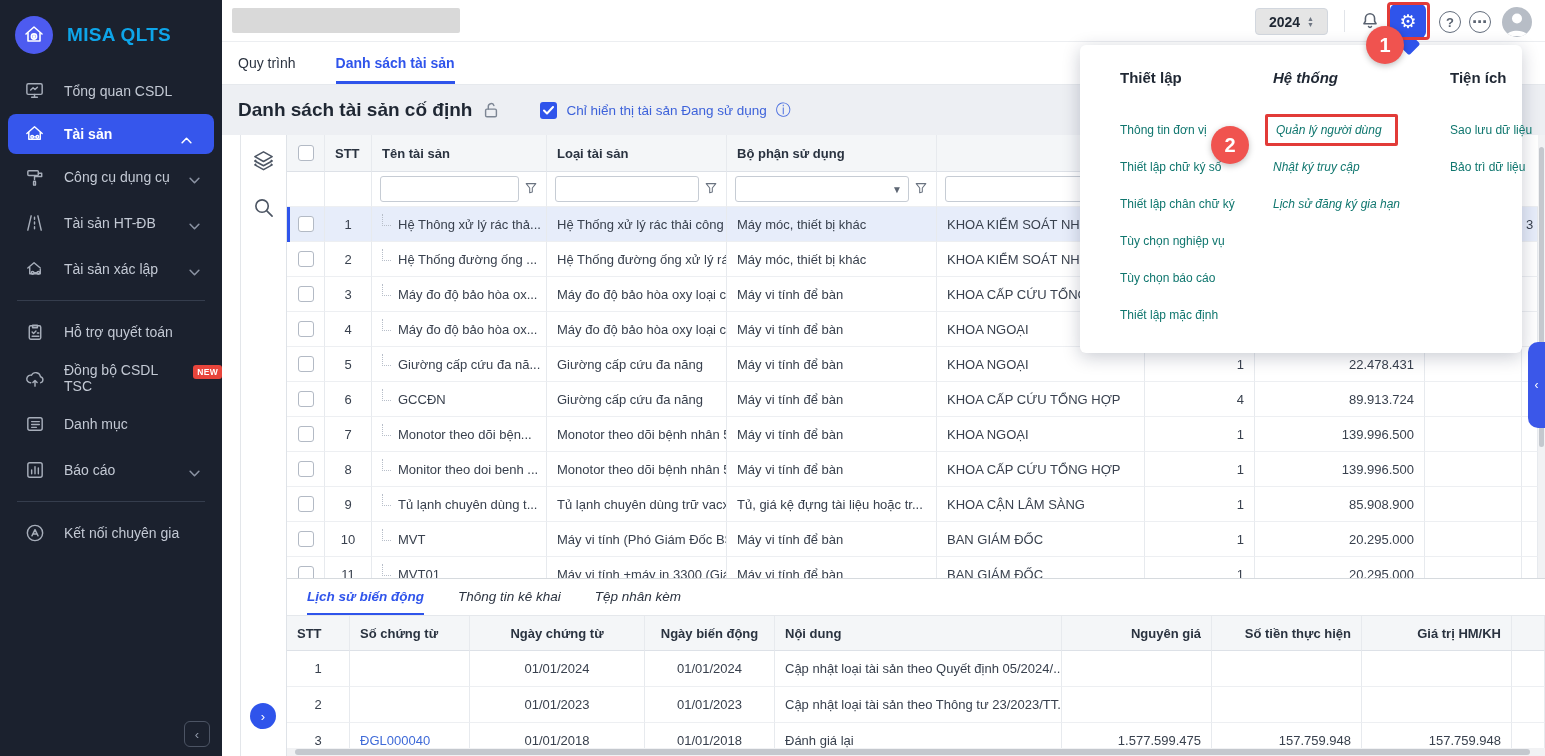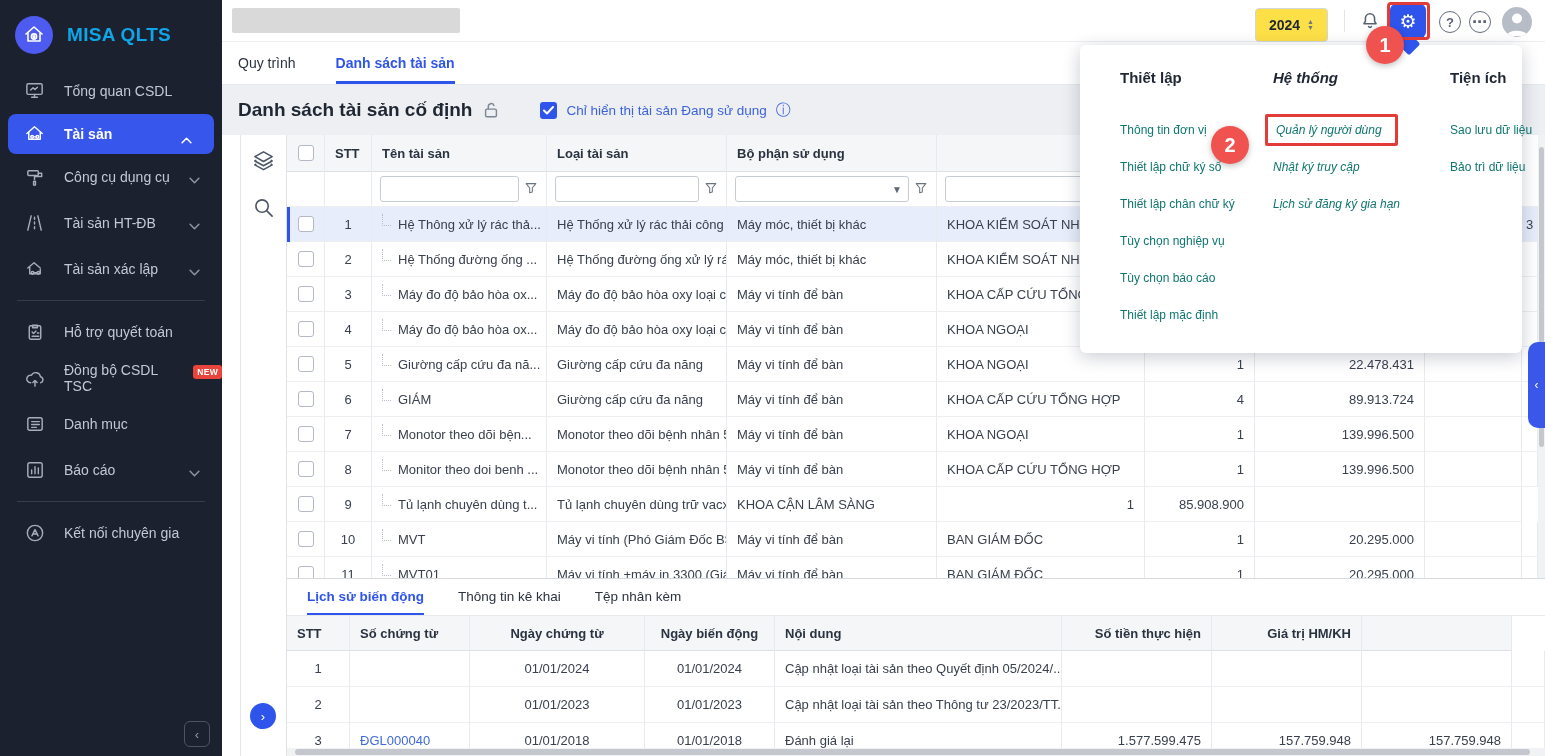--- a/index.html
+++ b/index.html
@@ -23,7 +23,7 @@
   
   .topbar{position:absolute;left:222px;top:0;width:1323px;height:42px;background:#fff;border-bottom:1px solid #eceef1;z-index:10;}
   .redacted{position:absolute;left:10px;top:8px;width:228px;height:25px;background:#d9d9d9;border-radius:2px;}
-  .yearbox{position:absolute;left:1033px;top:8px;width:73px;height:34px;border:1px solid #d2d7de;border-radius:4px;display:flex;align-items:center;justify-content:center;gap:7px;font-size:14px;font-weight:700;color:#1f2733;cursor:pointer;background:#fde047;}
+  .yearbox{position:absolute;left:1033px;top:8px;width:73px;height:27px;border:1px solid #d2d7de;border-radius:4px;display:flex;align-items:center;justify-content:center;gap:7px;font-size:14px;font-weight:700;color:#1f2733;cursor:pointer;background:#e5e5e5;}
   .spin{display:flex;flex-direction:column;font-size:7px;line-height:6px;color:#6e7682;}
   .vdiv{position:absolute;left:1122px;top:10px;width:1px;height:22px;background:#e1e4e9;}
   .tico{position:absolute;top:10px;width:24px;height:24px;display:flex;align-items:center;justify-content:center;cursor:pointer;background:none;border:none;padding:0;}

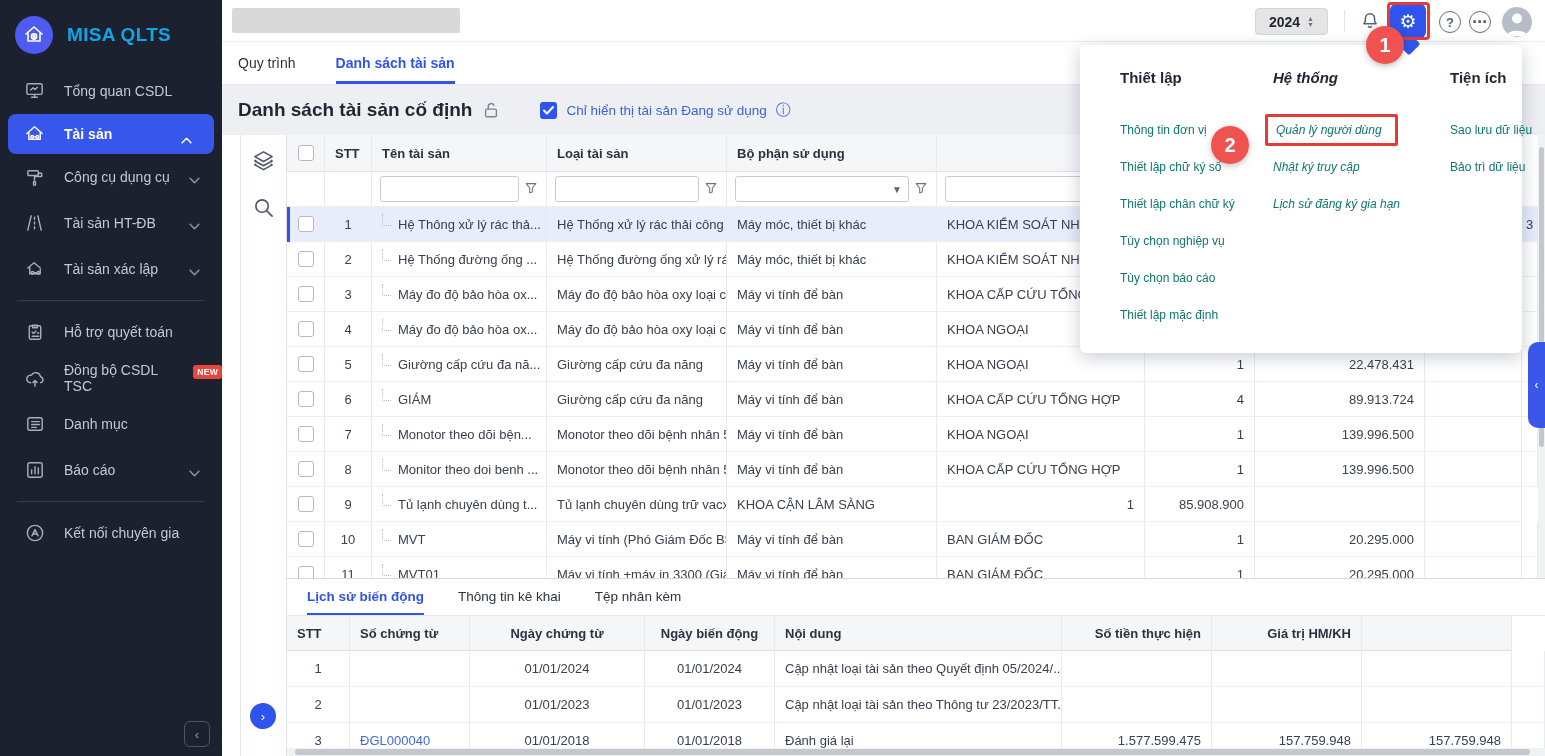--- a/index.html
+++ b/index.html
@@ -458,7 +458,7 @@
         <div class="c ctr">6</div>
         <div class="c">
           <span class="treedot"></span>
-          <span>GIÁM</span>
+          <span>GCCĐN</span>
         </div>
         <div class="c">Giường cấp cứu đa năng</div>
         <div class="c">Máy vi tính để bàn</div>

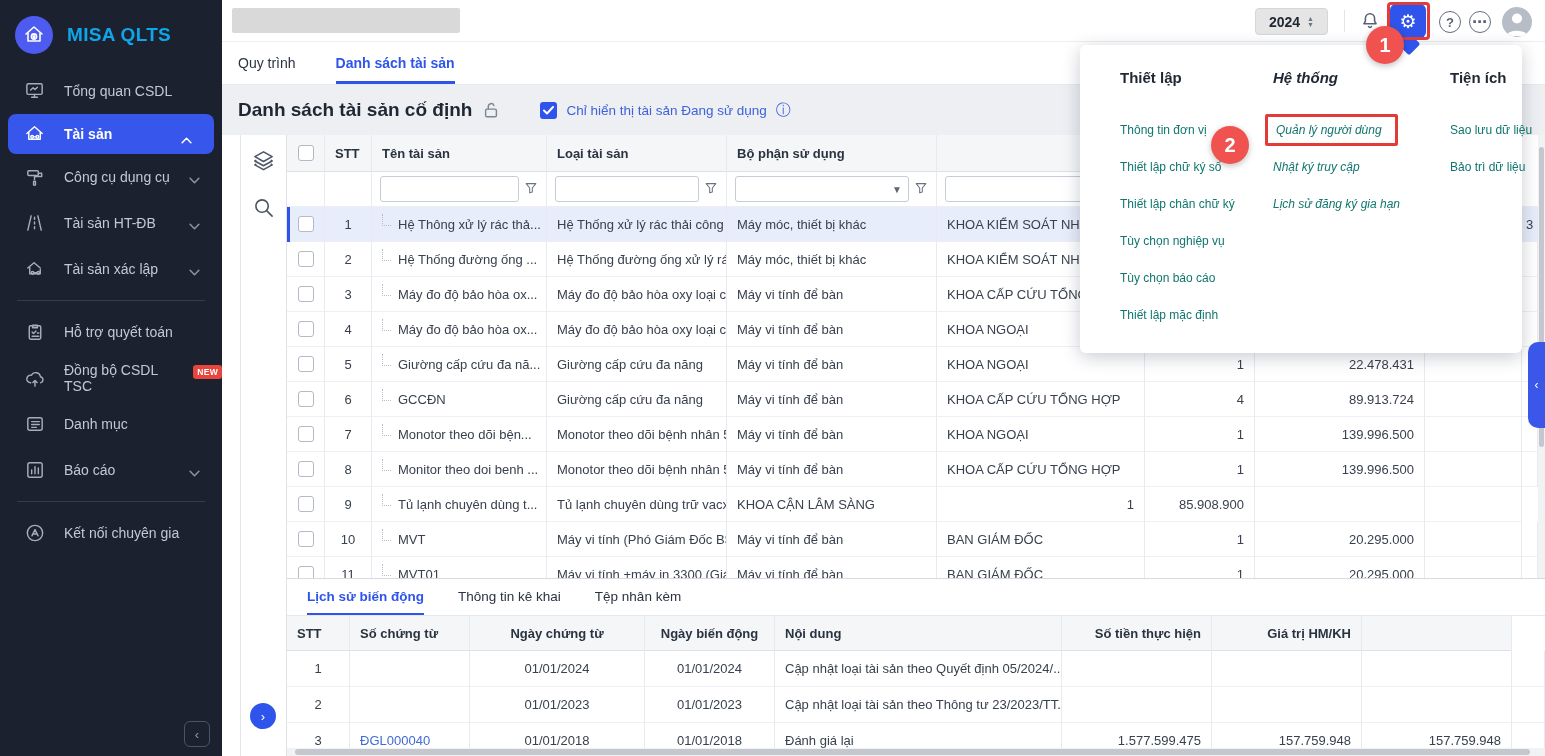--- a/index.html
+++ b/index.html
@@ -512,6 +512,7 @@
           <span>Tủ lạnh chuyên dùng t...</span>
         </div>
         <div class="c">Tủ lạnh chuyên dùng trữ vacxin...</div>
+        <div class="c">Tủ, giá kệ đựng tài liệu hoặc tr...</div>
         <div class="c">KHOA CẬN LÂM SÀNG</div>
         <div class="c num">1</div>
         <div class="c num">85.908.900</div>

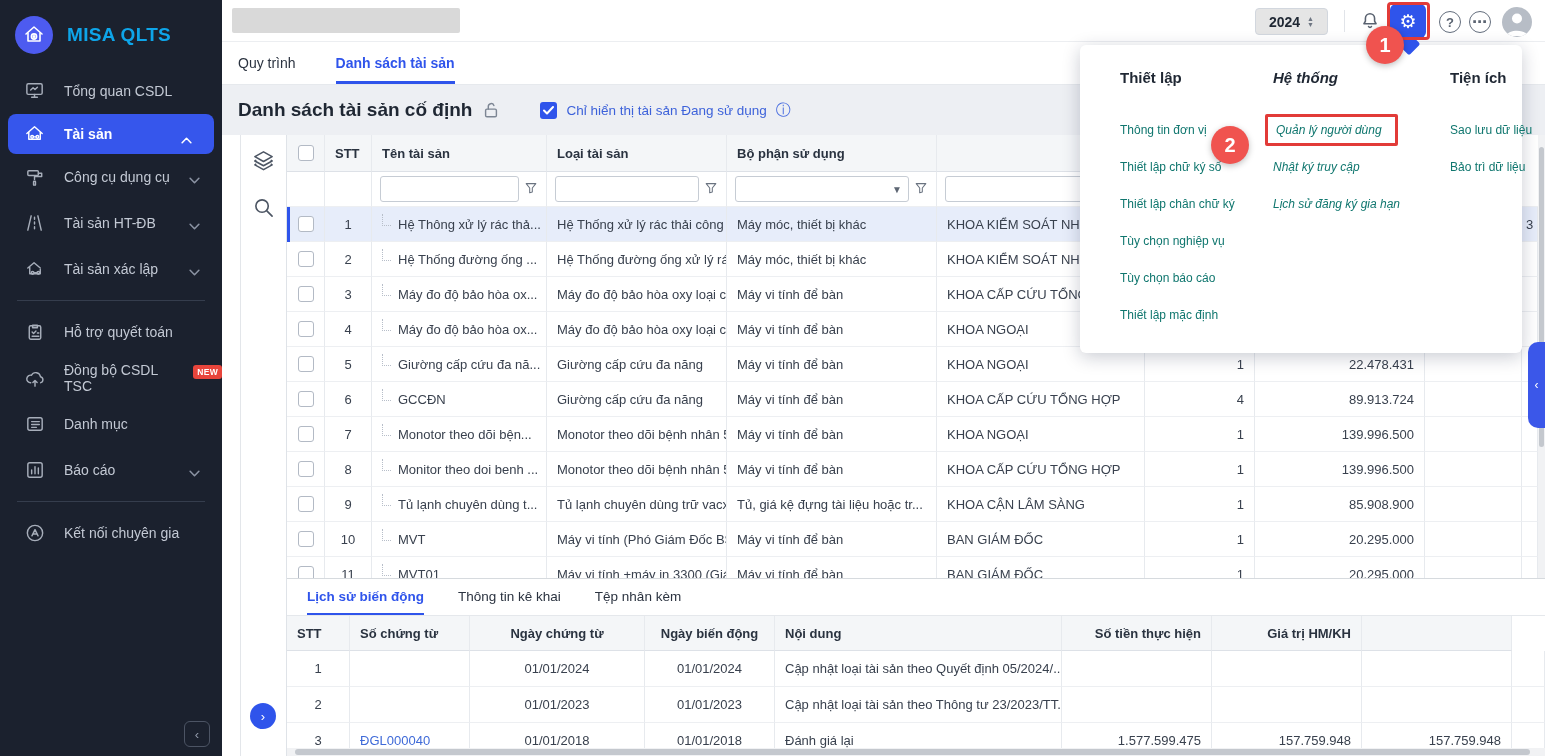--- a/index.html
+++ b/index.html
@@ -76,7 +76,7 @@
   
   .bottompanel{position:absolute;left:287px;top:578px;width:1258px;height:178px;background:#fff;border-top:1px solid #d6dade;z-index:20;}
   .btabs{display:flex;gap:34px;padding-left:20px;height:37px;border-bottom:1px solid #e5e8ec;}
-  .btab{display:flex;align-items:center;font-size:13.5px;color:#2b3340;font-weight:700;cursor:pointer;border-bottom:2.5px solid transparent;}
+  .btab{display:flex;align-items:center;font-size:13.5px;color:#2b3340;font-weight:700;cursor:pointer;border-bottom:2.5px solid transparent;font-style:italic;}
   .btab.active{color:#2f54eb;}
   .btab.active{border-bottom-color:#2f54eb;}
   .btab.plain{font-weight:400;}

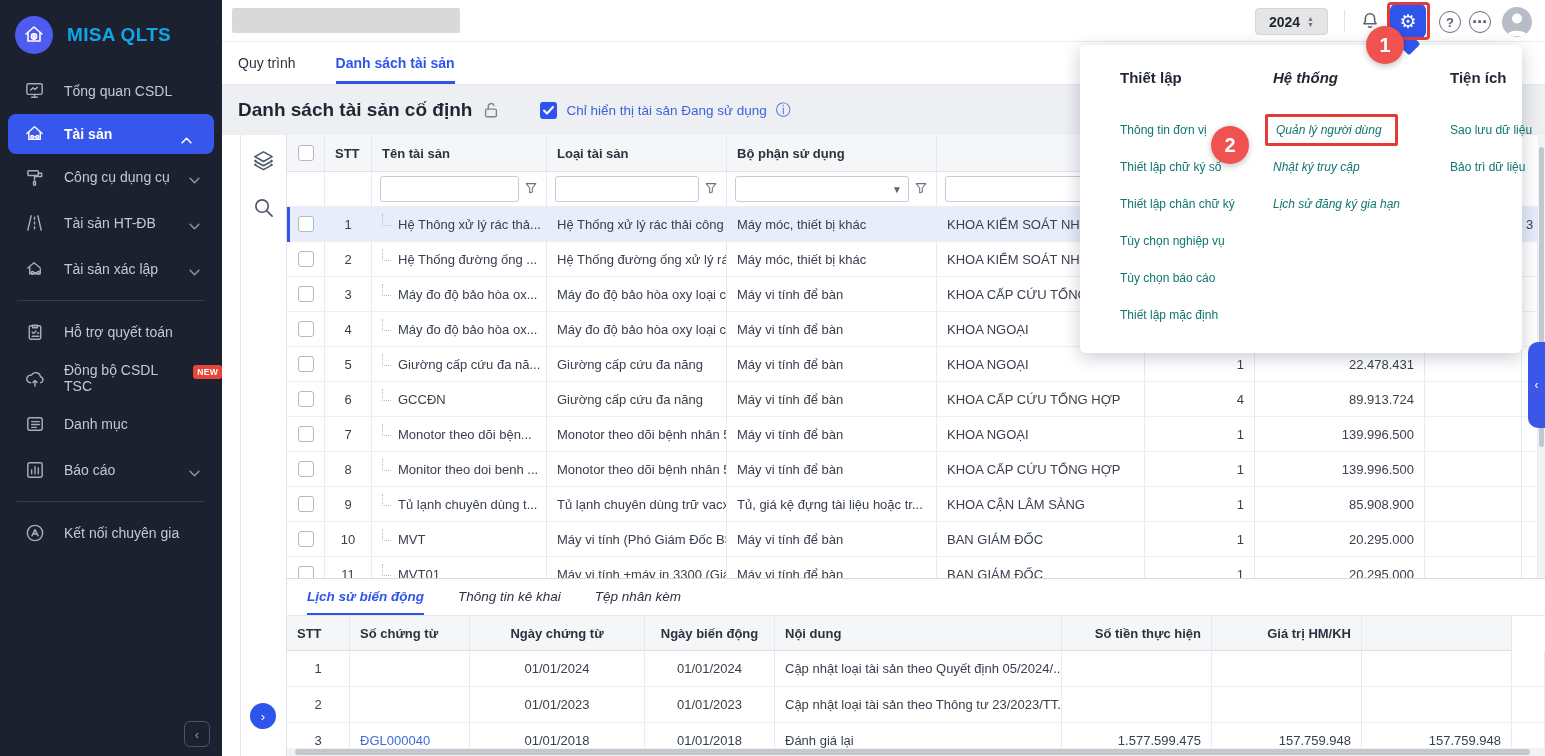--- a/index.html
+++ b/index.html
@@ -578,6 +578,7 @@
           <div class="c hc bhc ctr">Ngày chứng từ</div>
           <div class="c hc bhc ctr">Ngày biến động</div>
           <div class="c hc bhc">Nội dung</div>
+          <div class="c hc bhc num">Nguyên giá</div>
           <div class="c hc bhc num">Số tiền thực hiện</div>
           <div class="c hc bhc num">Giá trị HM/KH</div>
           <div class="c hc bhc"></div>

